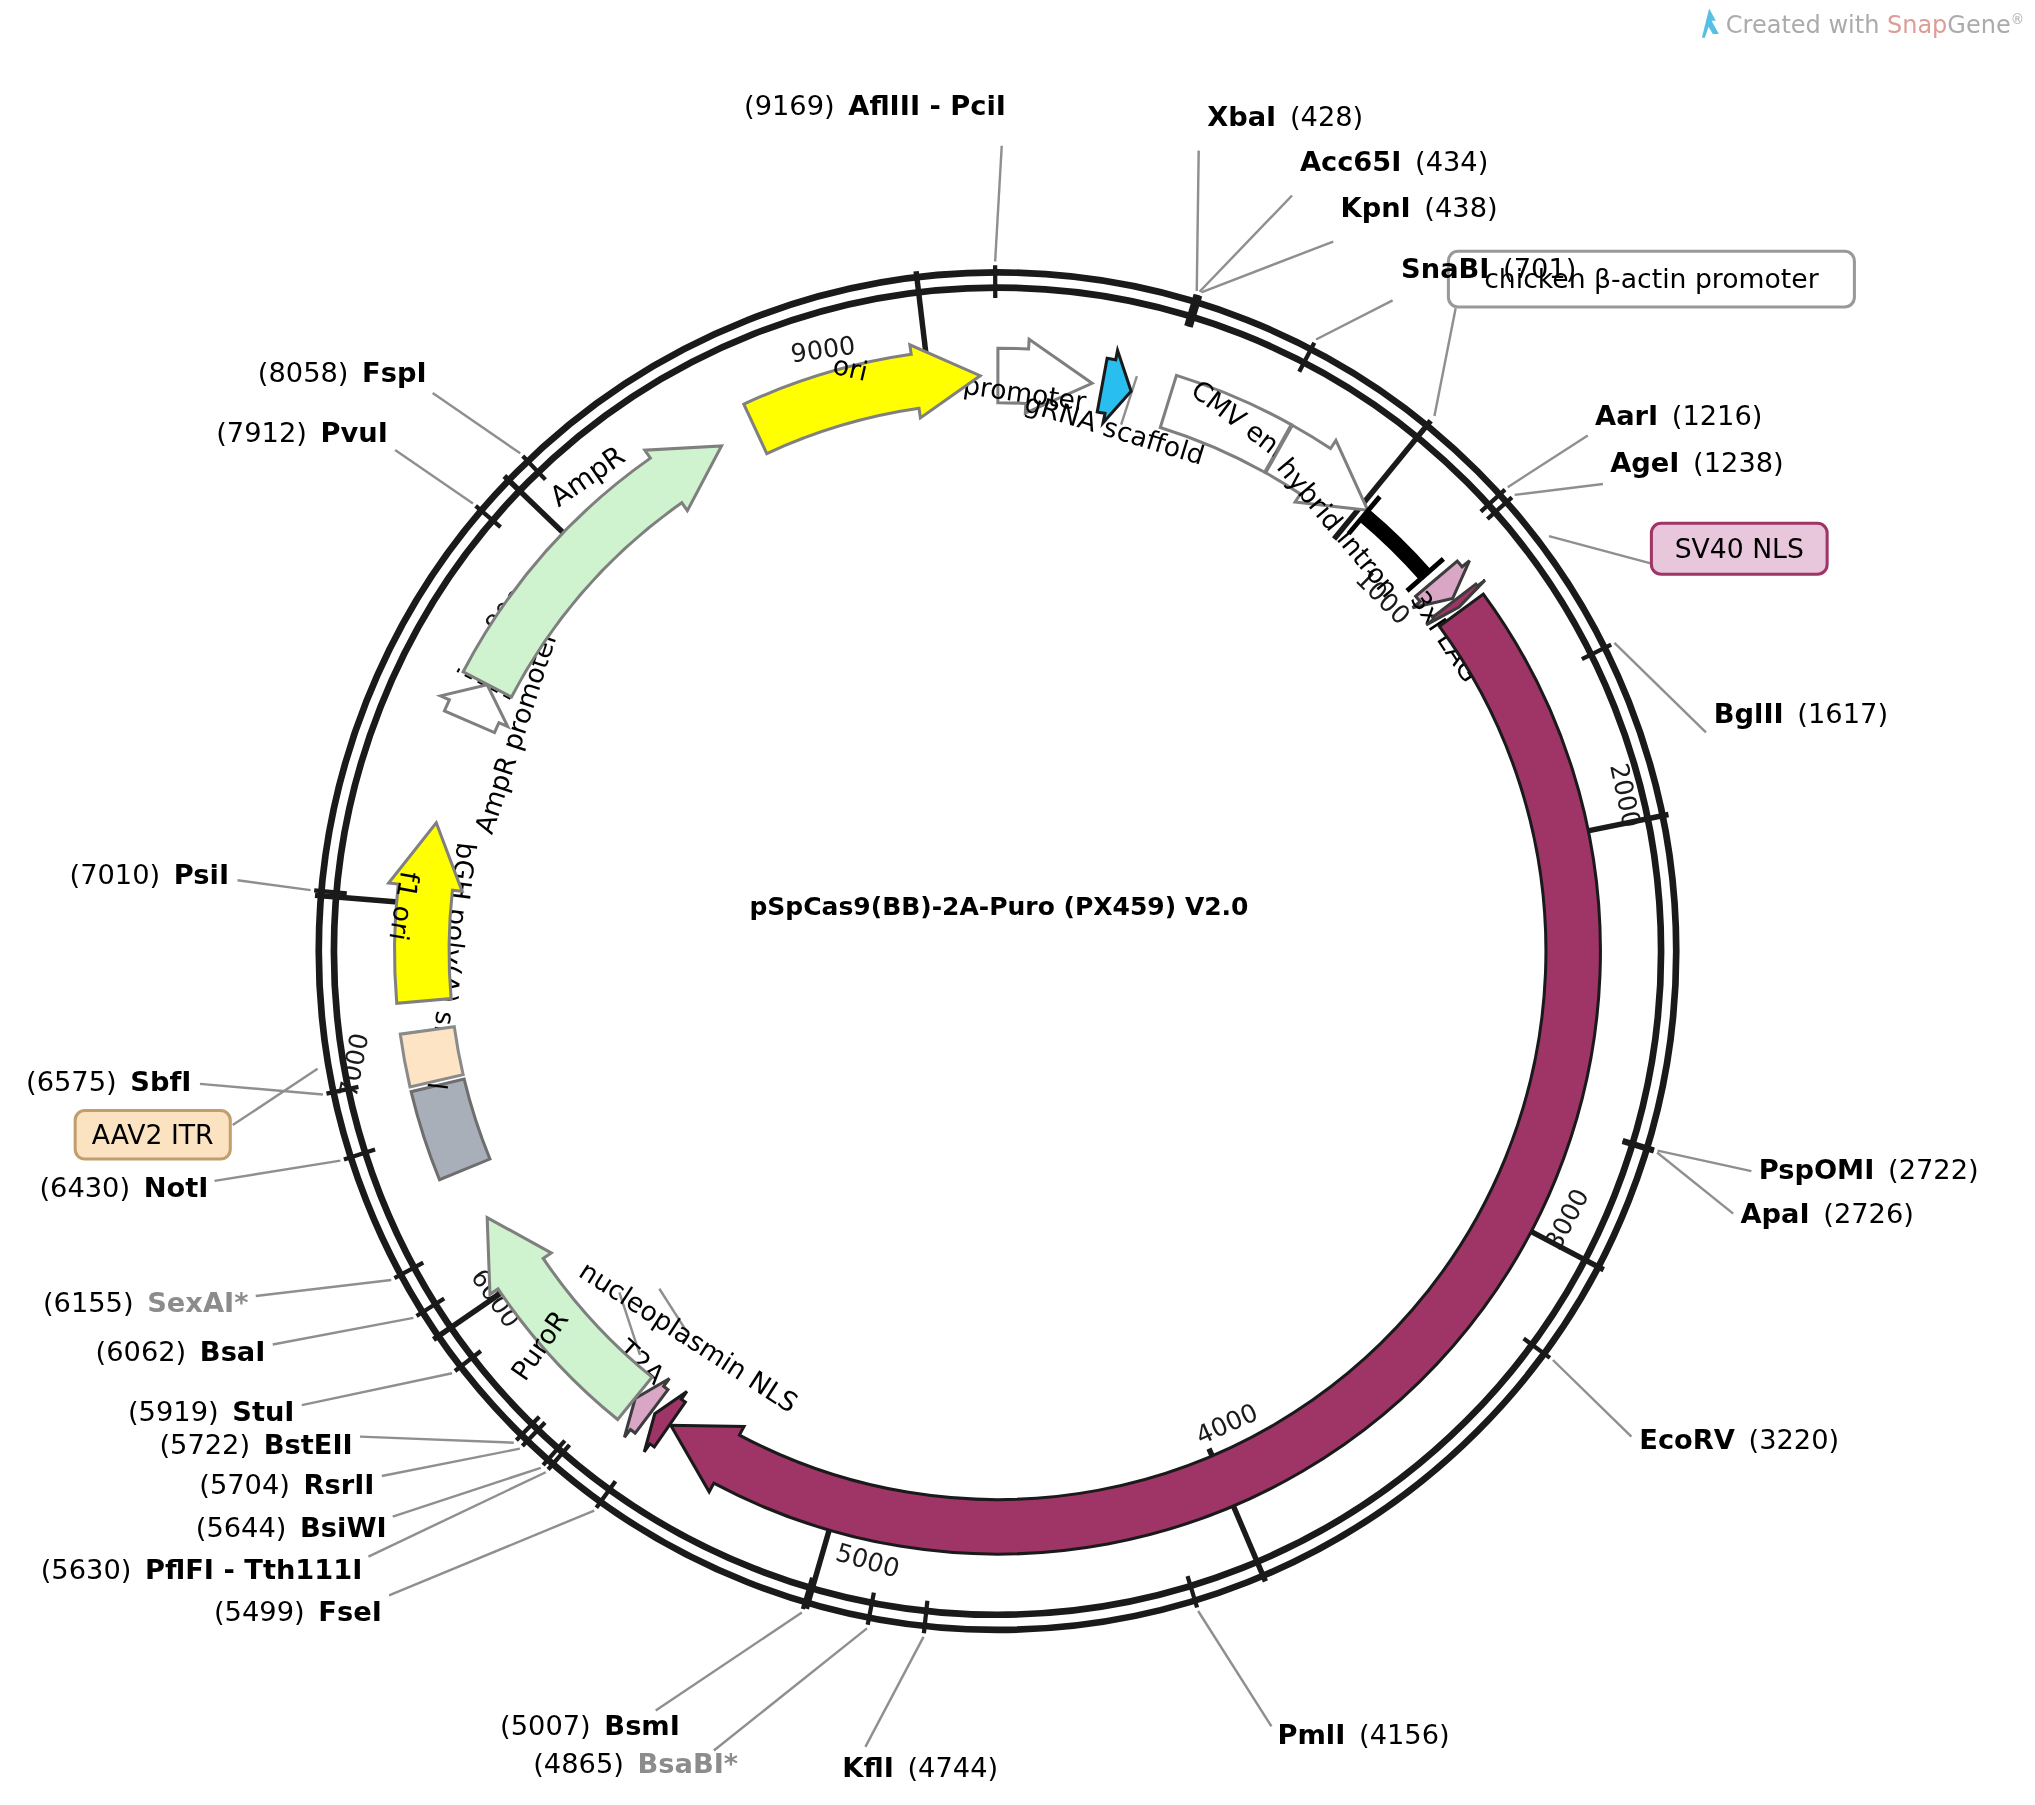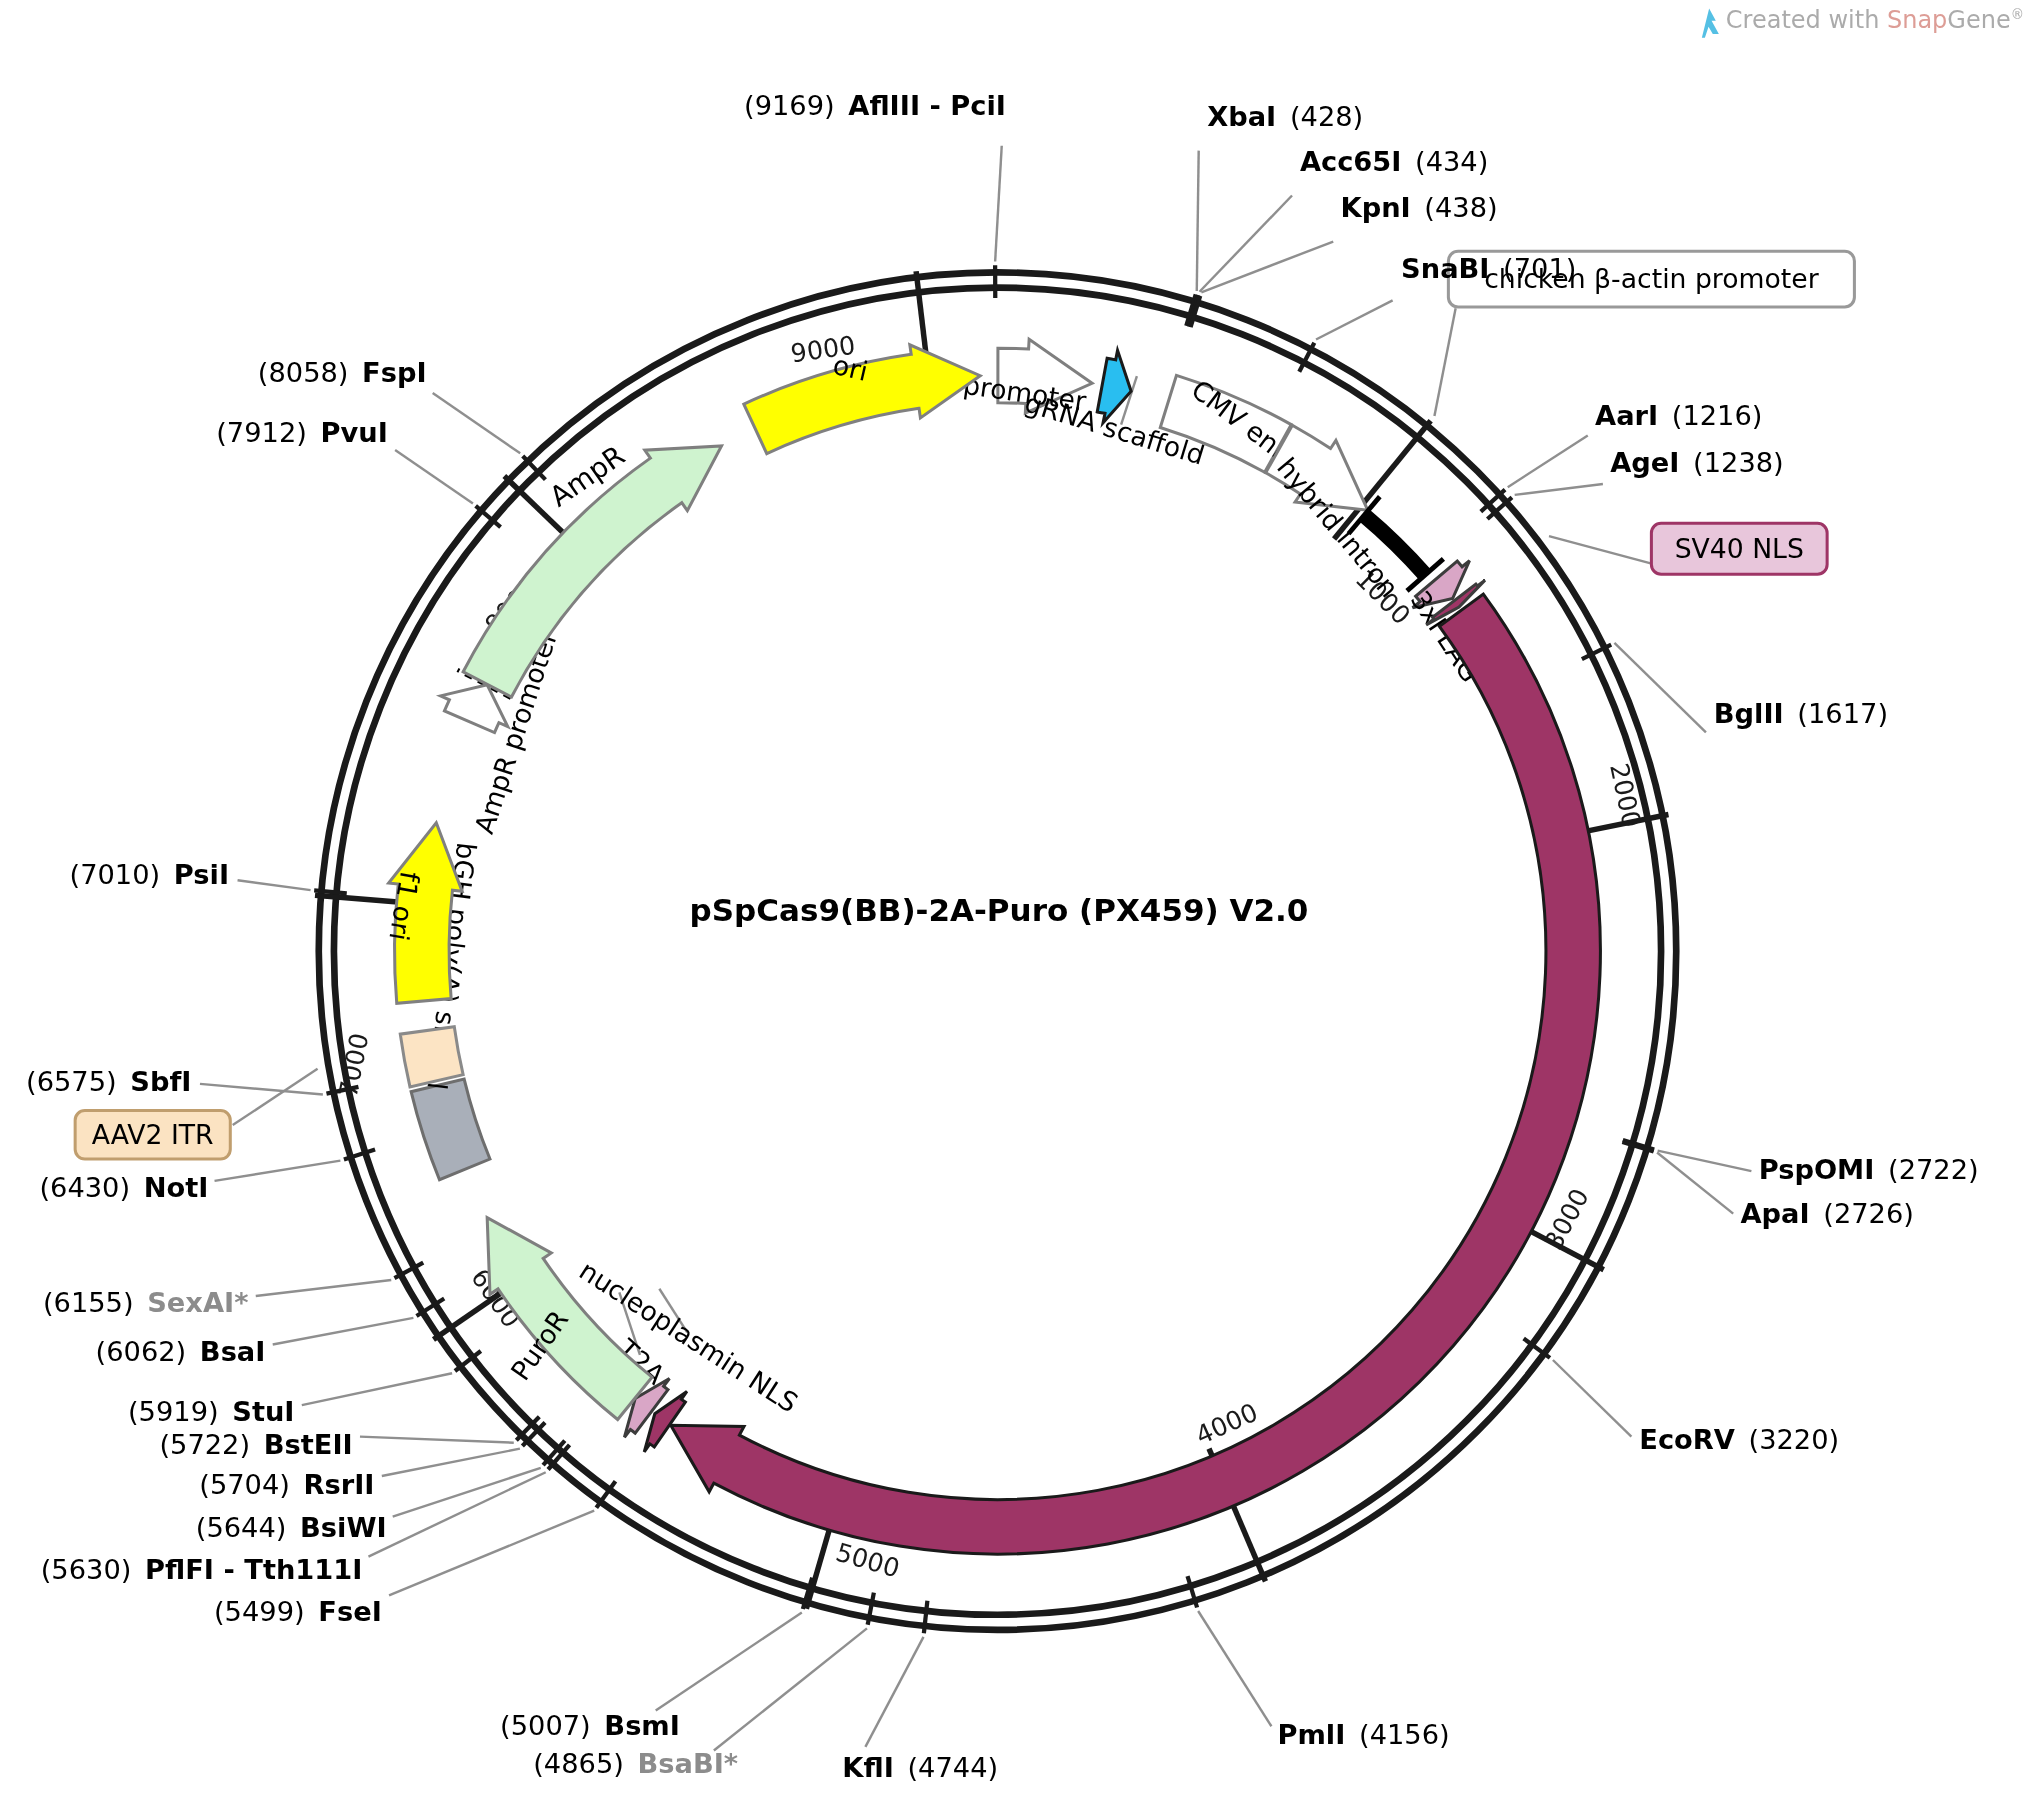--- a/index.html
+++ b/index.html
@@ -9,7 +9,7 @@
   .title-block{position:absolute;left:999px;top:892px;transform:translateX(-50%);text-align:center;white-space:nowrap;}
   .title-block .t1{font-size:31px;font-weight:bold;color:#000;}
   .title-block .t2{font-size:24px;color:#000;margin-top:8.5px;}
-  .watermark{position:absolute;top:6px;right:11px;display:flex;align-items:flex-start;gap:3px;font-size:24px;color:#ababab;}
+  .watermark{position:absolute;top:6px;right:11px;display:flex;align-items:flex-end;gap:3px;font-size:24px;color:#ababab;}
   .watermark .brand-a{color:#dd9d96;}
   .watermark .reg{font-size:13.3px;vertical-align:super;}
 </style>

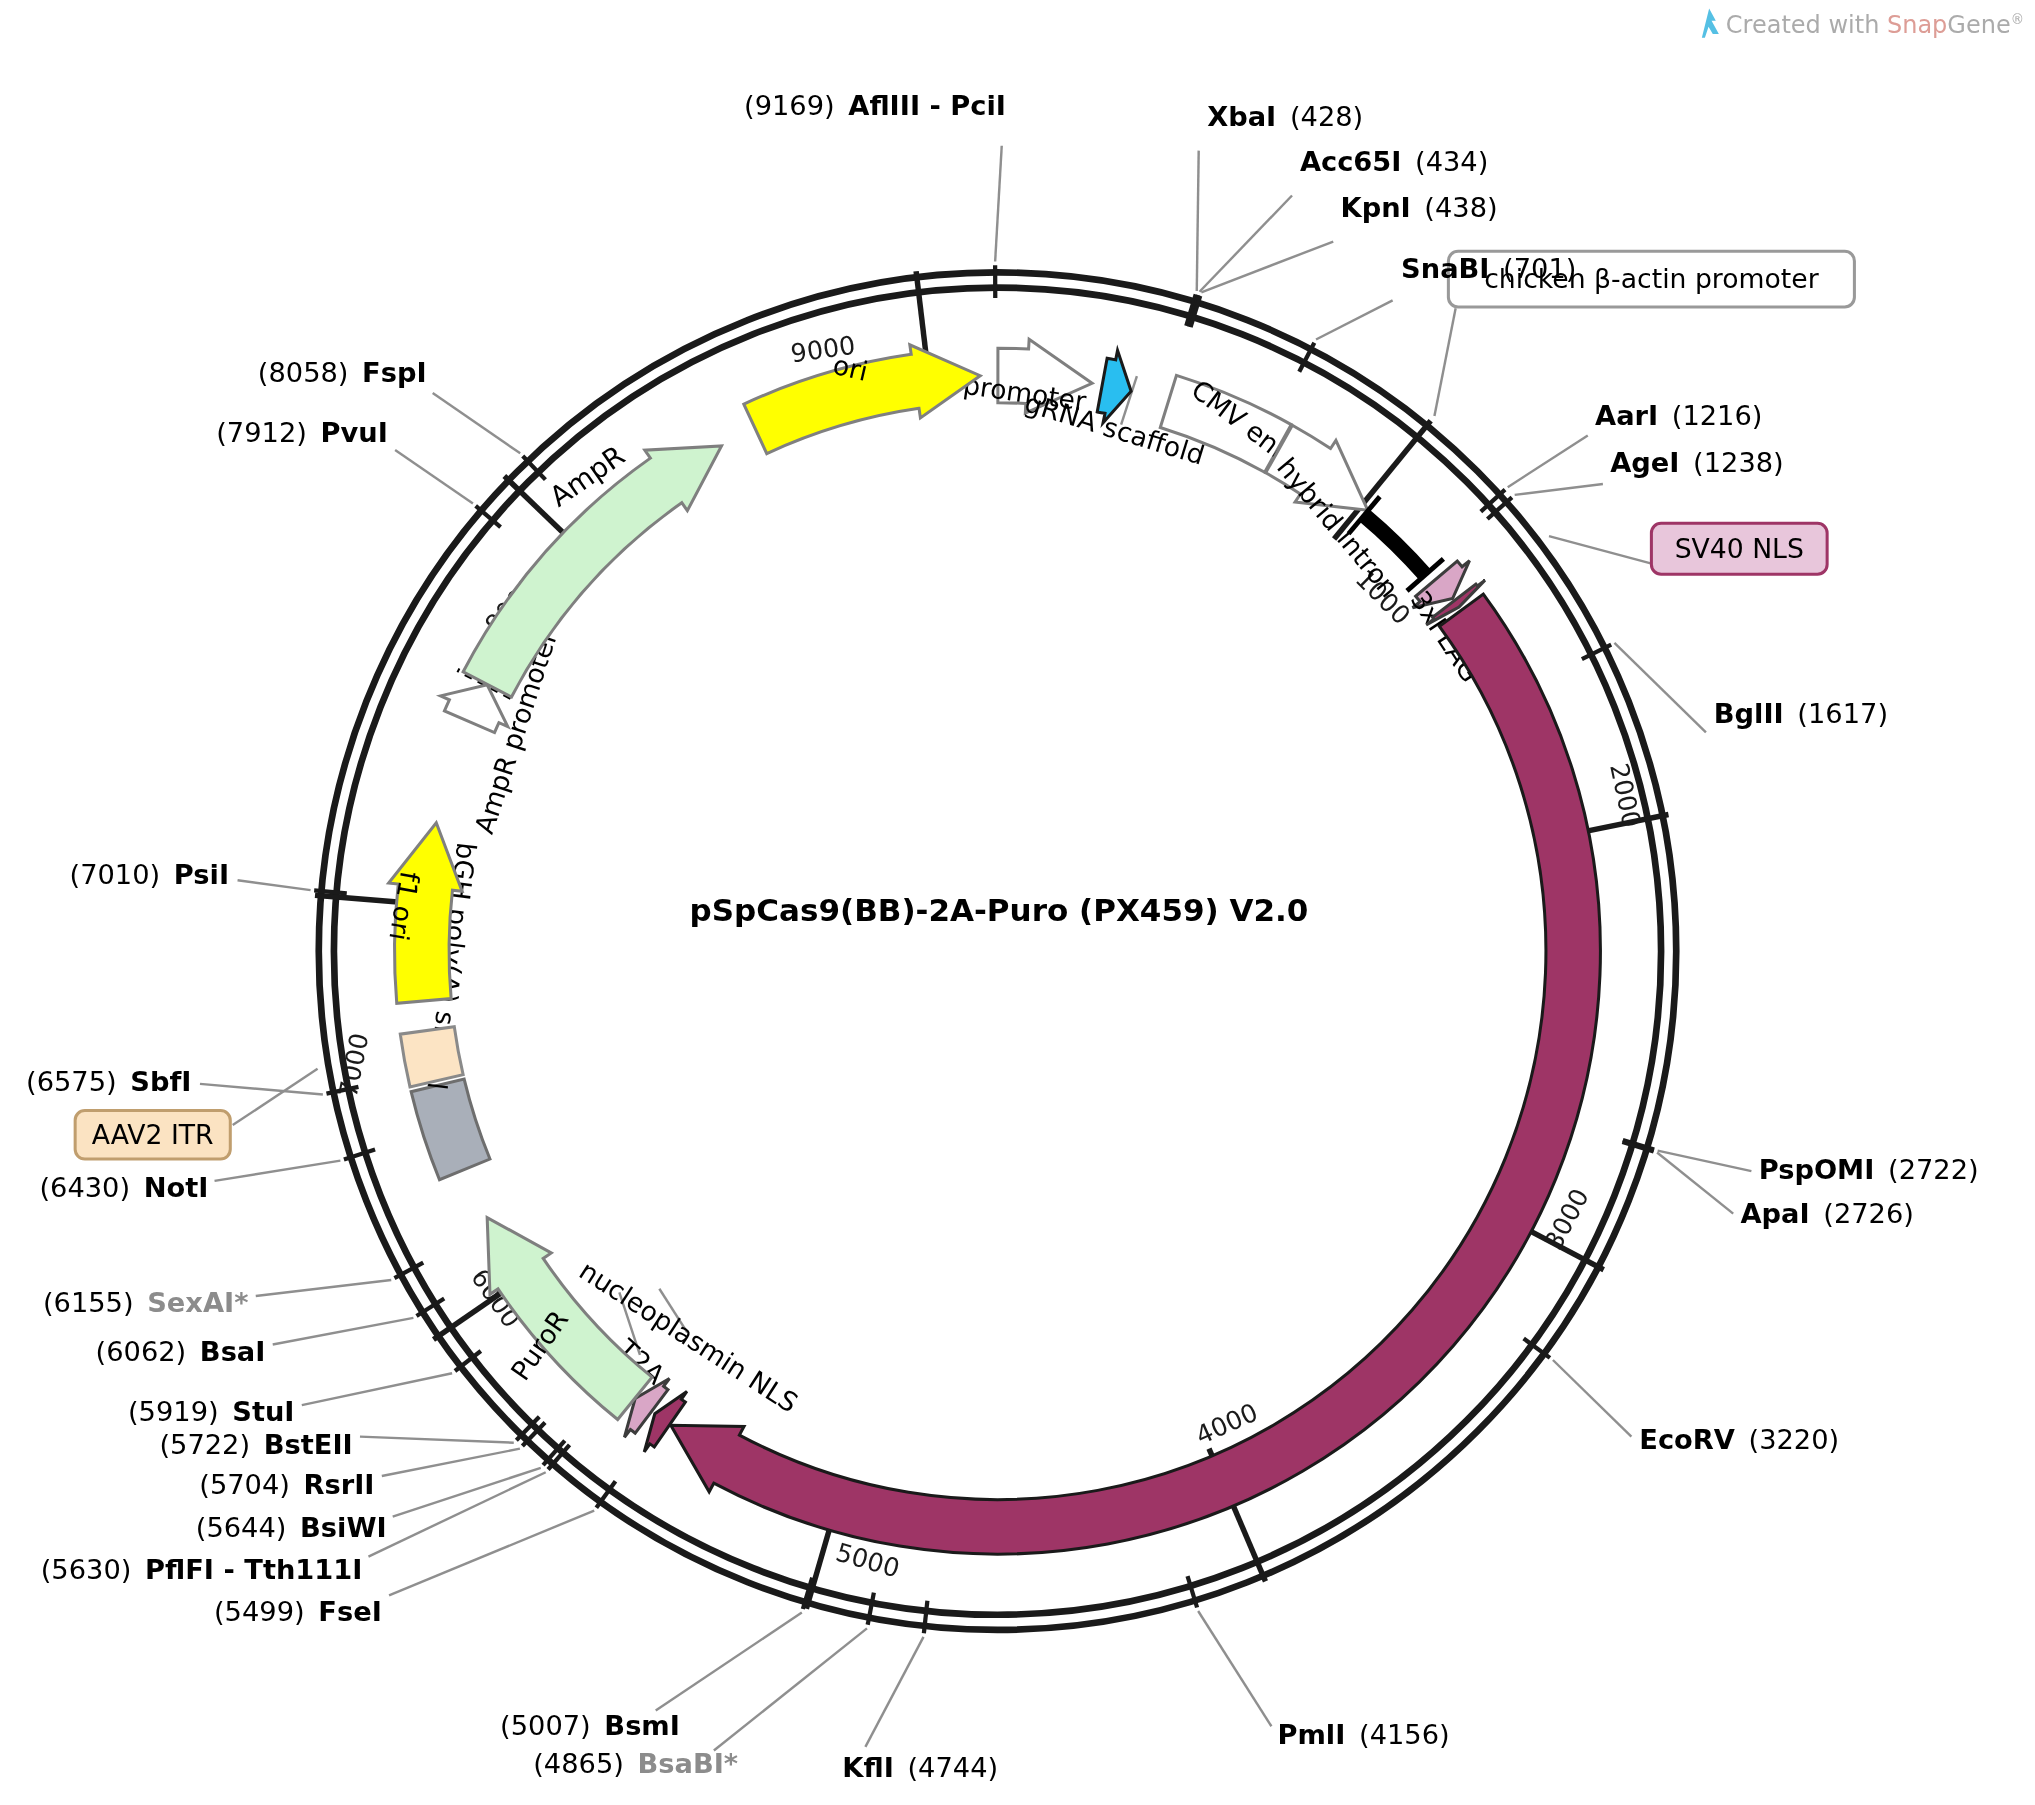--- a/index.html
+++ b/index.html
@@ -7,7 +7,7 @@
   #stage{position:absolute;inset:0;}
   svg.map{position:absolute;left:0;top:0;}
   .title-block{position:absolute;left:999px;top:892px;transform:translateX(-50%);text-align:center;white-space:nowrap;}
-  .title-block .t1{font-size:31px;font-weight:bold;color:#000;}
+  .title-block .t1{font-size:25px;font-weight:bold;color:#000;}
   .title-block .t2{font-size:24px;color:#000;margin-top:8.5px;}
   .watermark{position:absolute;top:6px;right:11px;display:flex;align-items:flex-end;gap:3px;font-size:24px;color:#ababab;}
   .watermark .brand-a{color:#dd9d96;}

